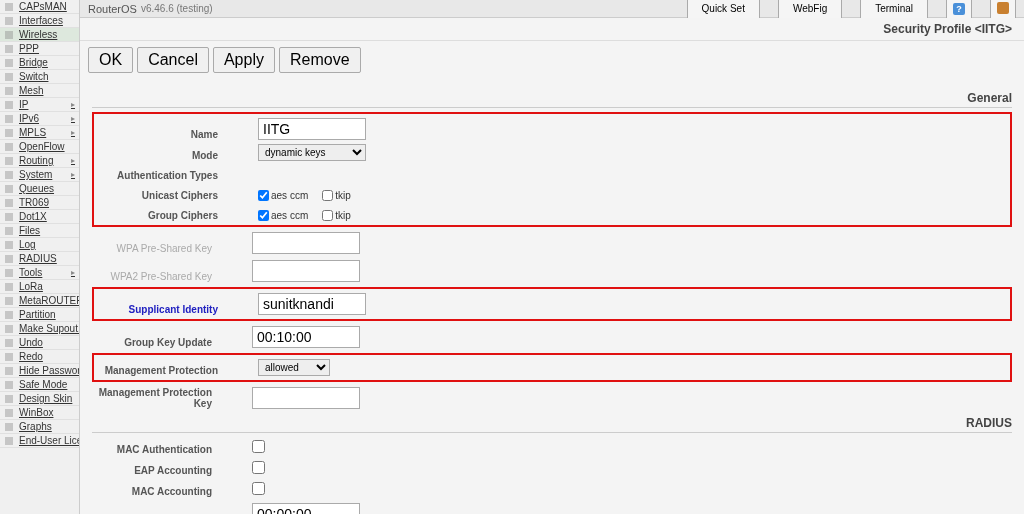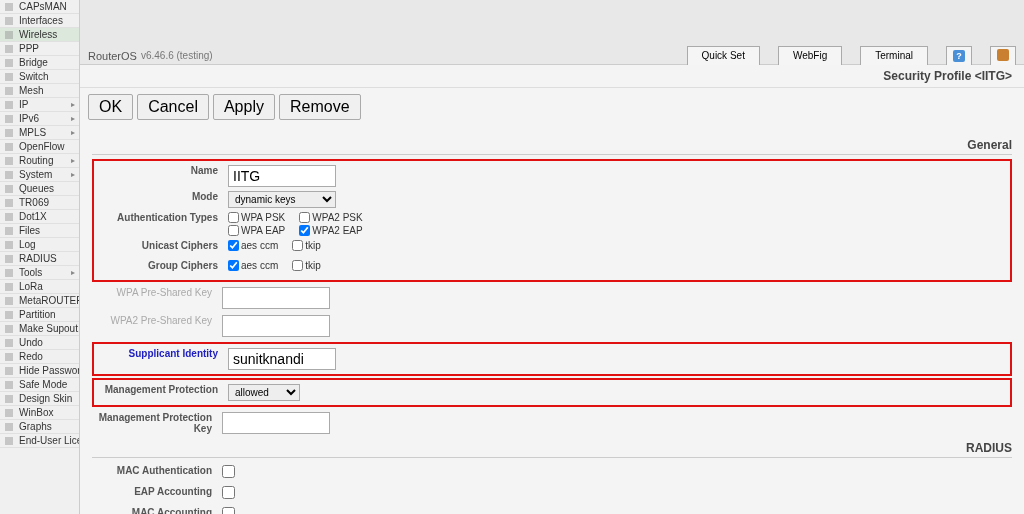--- a/index.html
+++ b/index.html
@@ -7,7 +7,7 @@
 
 .app { display: flex; width: 1024px; height: 514px; }
 
-.sidebar { width: 80px; background: #f0f0f0; border-right: 1px solid #ccc; overflow: hidden; }
+.sidebar { width: 80px; background: #f0f0f0; border-right: 1px solid #ccc; overflow: hidden; text-decoration: underline; }
 .sidebar-item { display: flex; align-items: center; padding: 2px 4px; font-size: 10px; cursor: pointer; border-bottom: 1px solid #e0e0e0; white-space: nowrap; height: 14px; }
 .sidebar-item .icon { width: 12px; height: 10px; margin-right: 3px; display: inline-block; flex-shrink: 0; }
 .sidebar-item .arrow { margin-left: auto; font-size: 8px; color: #888; }

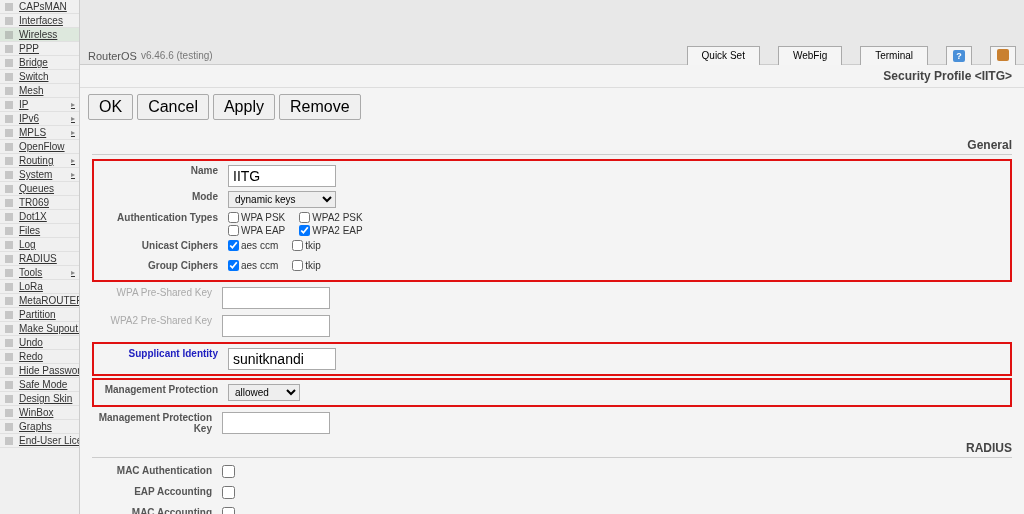--- a/index.html
+++ b/index.html
@@ -15,7 +15,7 @@
 
 .main { flex: 1; display: flex; flex-direction: column; overflow: hidden; }
 
-.header { display: flex; align-items: center; background: #e8e8e8; padding: 2px 8px; border-bottom: 1px solid #ccc; height: 18px; margin-top: 47px; }
+.header { display: flex; align-items: center; background: #e8e8e8; padding: 2px 8px; border-bottom: 1px solid #ccc; height: 18px; }
 .header-title { font-size: 11px; color: #555; }
 .header-version { font-size: 10px; color: #777; margin-left: 4px; }
 .header-buttons { margin-left: auto; display: flex; gap: 18px; }

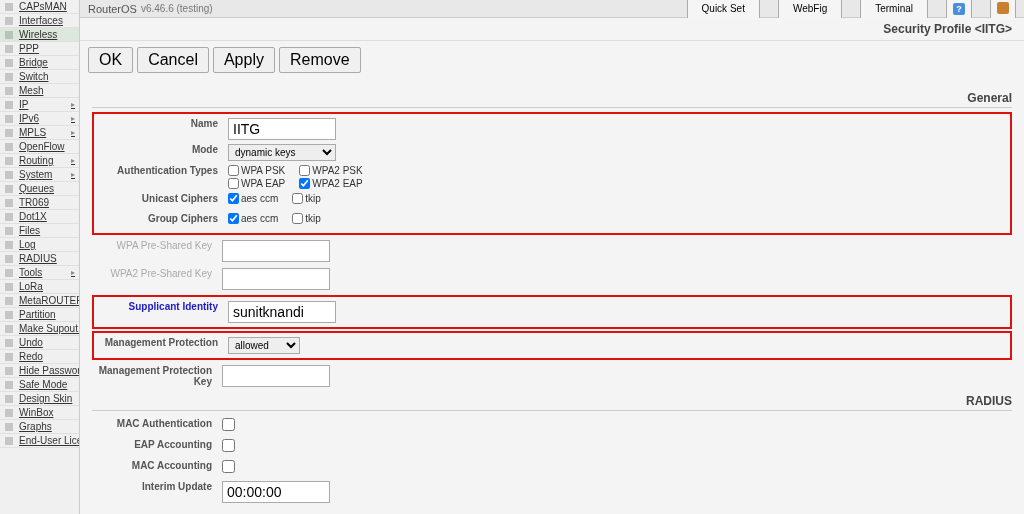--- a/index.html
+++ b/index.html
@@ -33,7 +33,7 @@
 
 .section-title { text-align: right; font-size: 12px; font-weight: bold; color: #444; margin: 4px 0 4px 0; border-bottom: 1px solid #ccc; padding-bottom: 2px; }
 
-.form-row { display: flex; align-items: flex-start; padding: 3px 0; min-height: 20px; }
+.form-row { display: flex; align-items: flex-end; padding: 3px 0; min-height: 20px; gap: 30px; }
 .form-label { width: 130px; text-align: right; font-size: 10px; font-weight: bold; color: #555; padding-right: 10px; }
 .form-label.muted { color: #aaa; font-weight: normal; }
 .form-label.blue { color: #2020c0; }

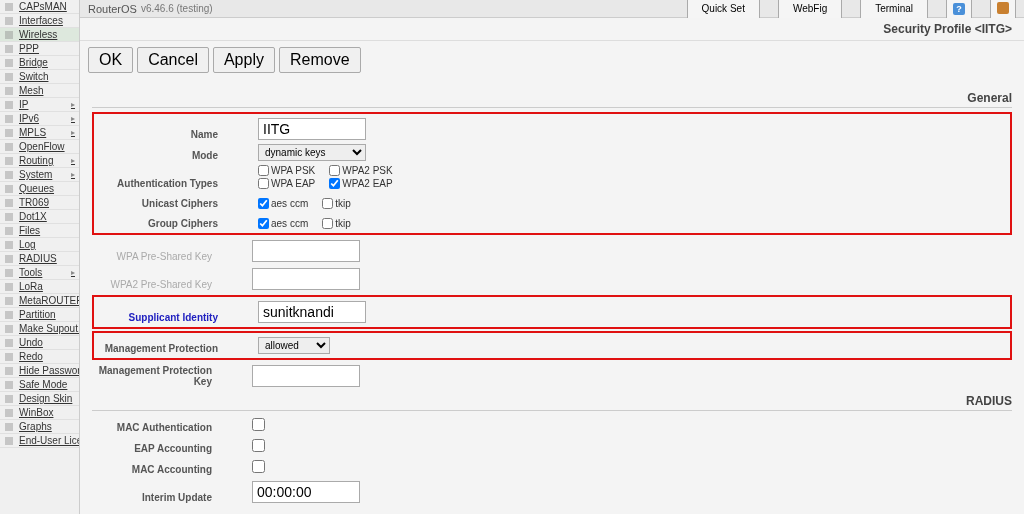--- a/index.html
+++ b/index.html
@@ -291,28 +291,6 @@
         </div>
         <div class="form-row">
           <div class="form-label">Authentication Types</div>
-          <div class="form-value">
-            <div class="checkbox-group">
-              <label>
-                  <input type="checkbox" style="">
-                  <span>WPA PSK</span>
-                </label>
-              <label>
-                  <input type="checkbox" style="">
-                  <span>WPA2 PSK</span>
-                </label>
-            </div>
-            <div class="checkbox-group" style="margin-top:2px;">
-              <label>
-                  <input type="checkbox" style="">
-                  <span>WPA EAP</span>
-                </label>
-              <label>
-                  <input type="checkbox" checked="" style="">
-                  <span>WPA2 EAP</span>
-                </label>
-            </div>
-          </div>
         </div>
         <div class="form-row">
           <div class="form-label">Unicast Ciphers</div>

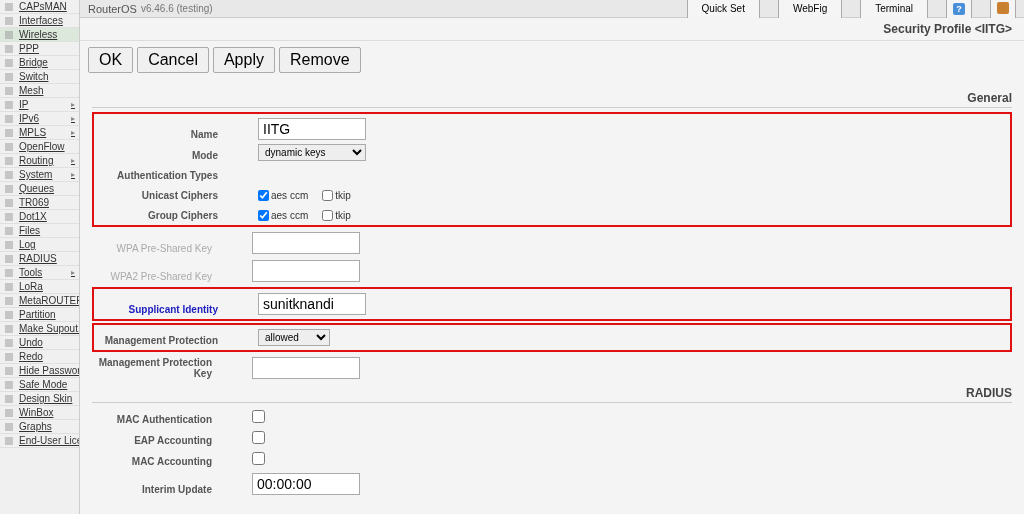--- a/index.html
+++ b/index.html
@@ -336,6 +336,10 @@
         </div>
       </div>
 
+      <div class="form-row">
+        <div class="form-label">Group Key Update</div>
+        <div class="form-value"><input type="text" value="00:10:00" style=""></div>
+      </div>
 
       <div class="highlight-box">
         <div class="form-row">

